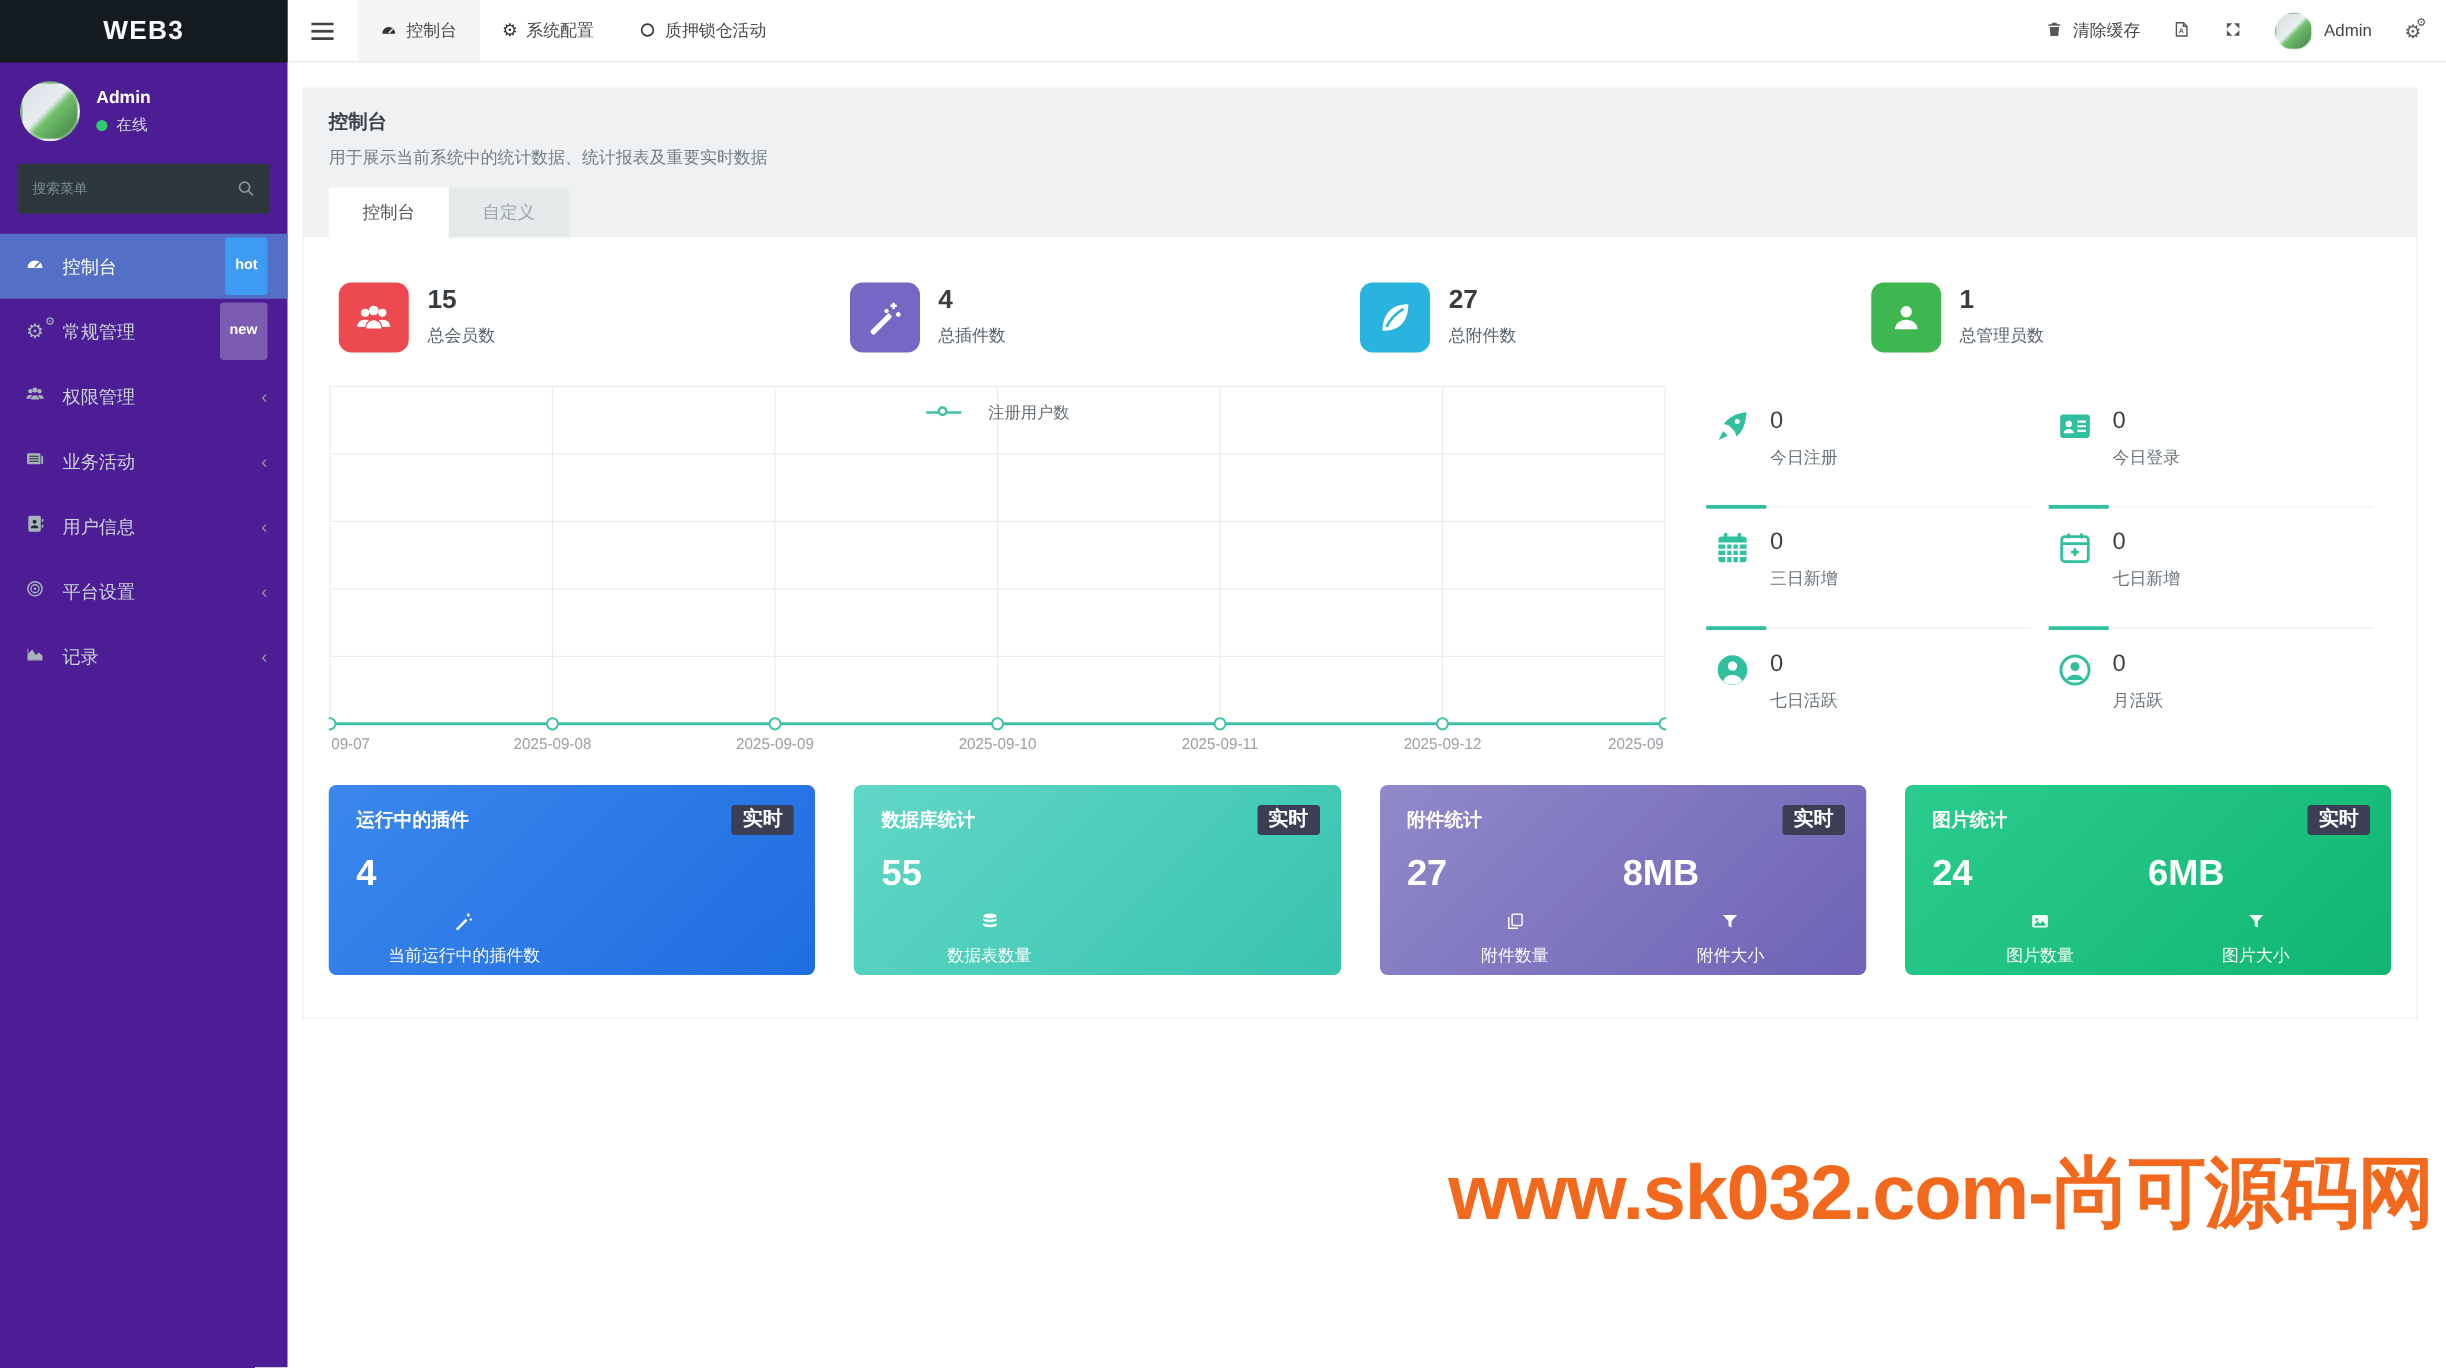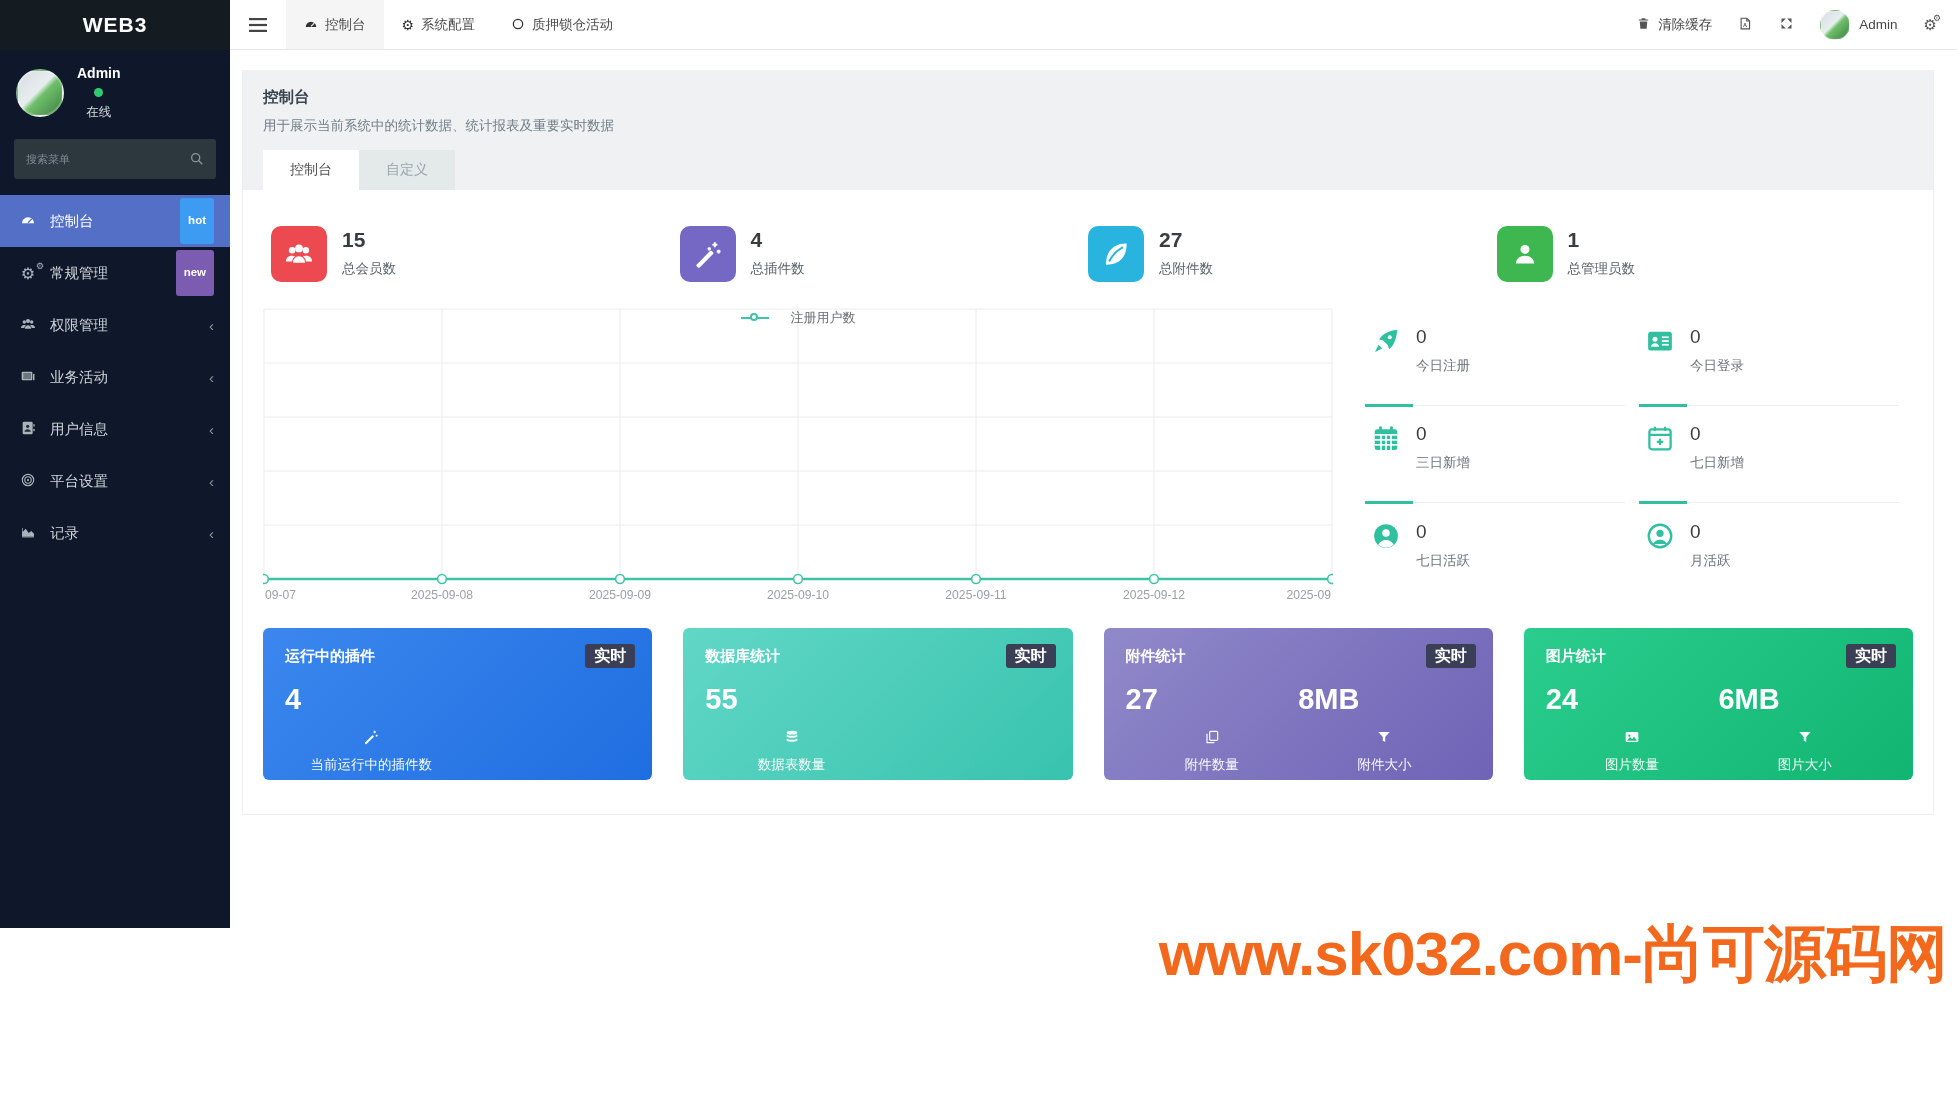--- a/index.html
+++ b/index.html
@@ -7,7 +7,7 @@
   .ic { width:1em; height:1em; display:inline-block; vertical-align:-0.12em; }
 
   
-  .sidebar { position:absolute; left:0; top:0; width:230px; height:928px; background:#0f172a; z-index:5; }
+  .sidebar { position:absolute; left:0; top:0; width:230px; height:1094px; background:#4c1d95; z-index:5; }
   .logo { height:50px; background:#151c21; color:#fff; font-size:21px; font-weight:bold; letter-spacing:1px; display:flex; align-items:center; justify-content:center; }
   .userpanel { display:flex; align-items:center; gap:13px; padding:15px 16px 10px; }
   .avatar { border-radius:50%; background:linear-gradient(135deg,#d7dde0 0%,#e8eef0 45%,#6fbf6a 55%,#3f7d44 100%); border:2px solid rgba(255,255,255,.25); }

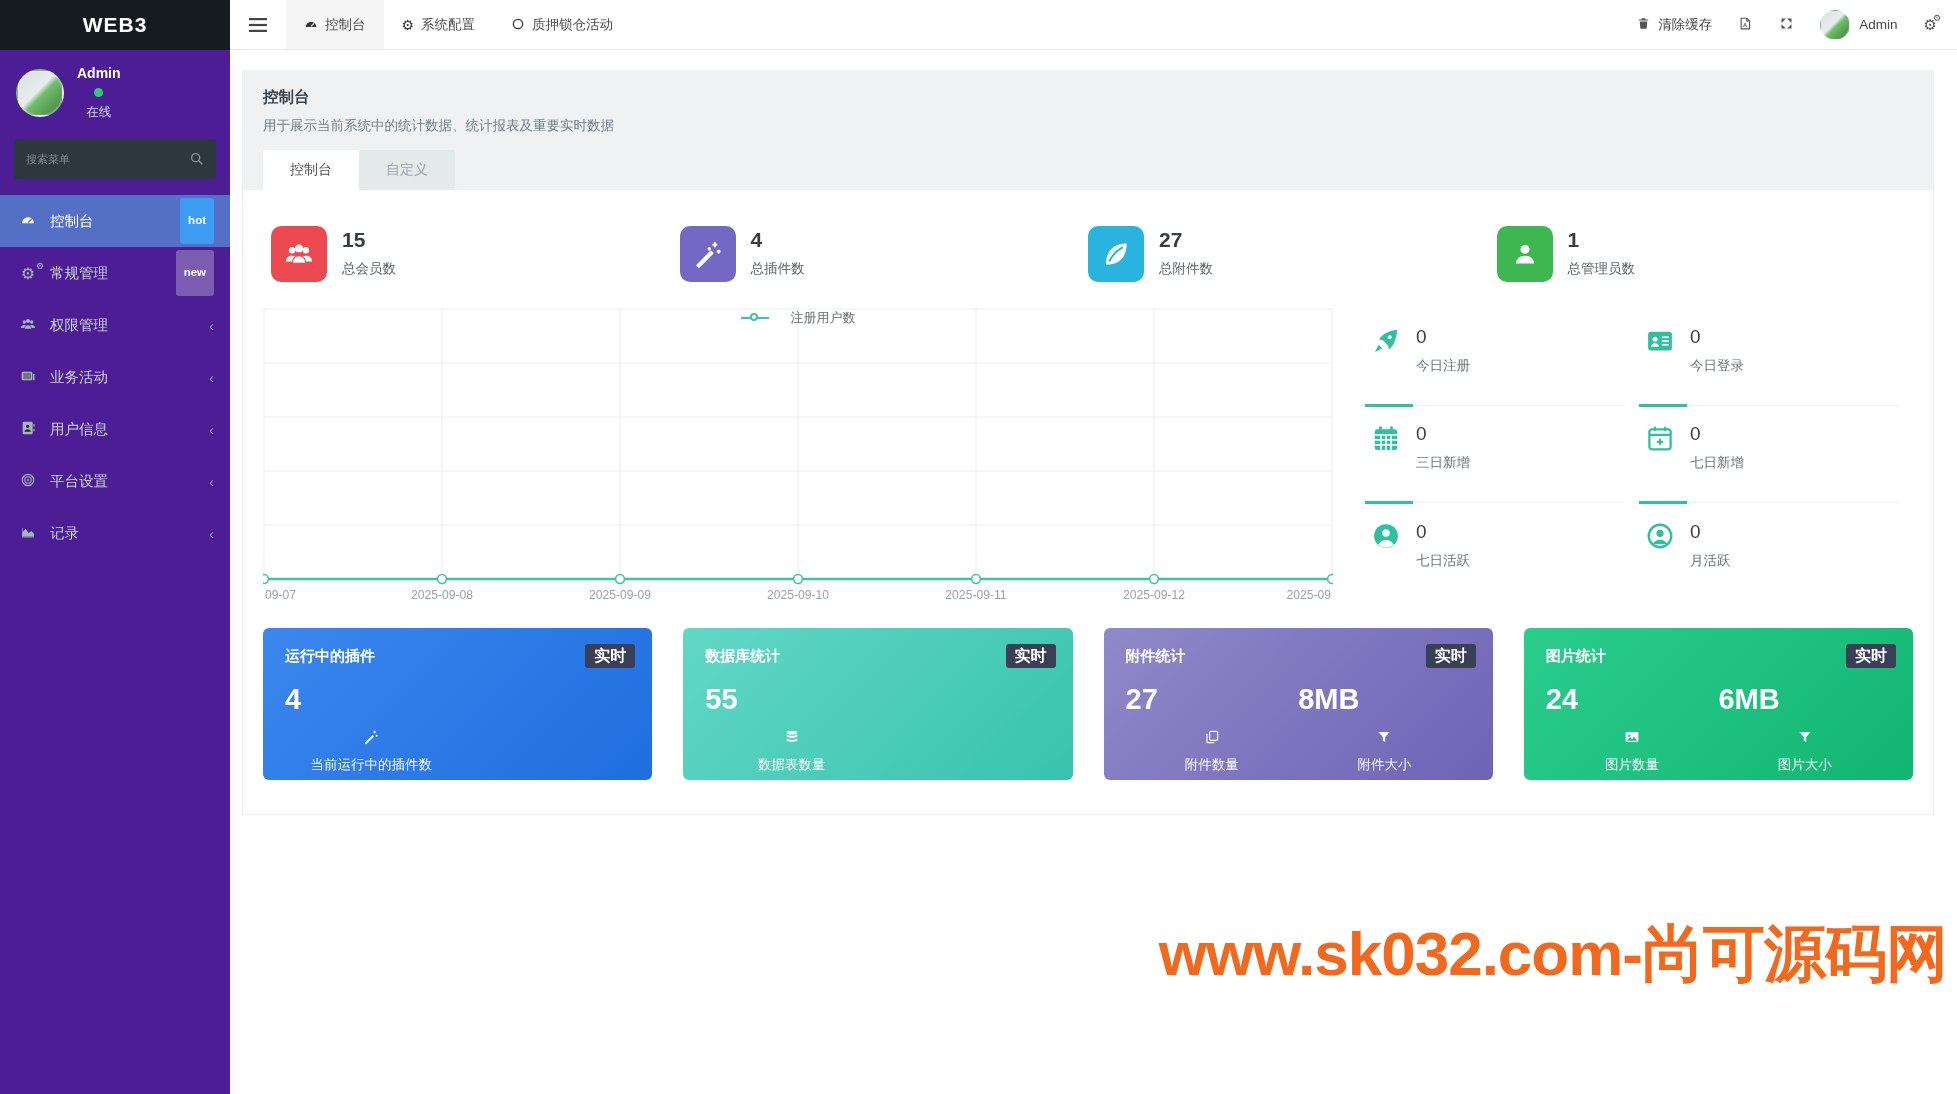--- a/index.html
+++ b/index.html
@@ -14,7 +14,7 @@
   .avatar.big { width:48px; height:48px; }
   .avatar.small { width:30px; height:30px; border-width:1px; }
   .uname { color:#fff; font-size:14px; font-weight:bold; }
-  .ustatus { margin-top:7px; color:#d4dbde; font-size:12.5px; display:flex; align-items:center; gap:7px;flex-direction:column; }
+  .ustatus { margin-top:7px; color:#d4dbde; font-size:12.5px; display:flex; align-items:center; gap:7px; }
   .dot { width:9px; height:9px; border-radius:50%; background:#2ecc71; display:inline-block; }
   .search { position:relative; margin:8px 14px 16px; }
   .search input { width:100%; height:40px; background:#2c373e; border:none; border-radius:3px; color:#b7c2c8; padding:0 34px 0 12px; font-size:11px; outline:none; font-family:inherit; }

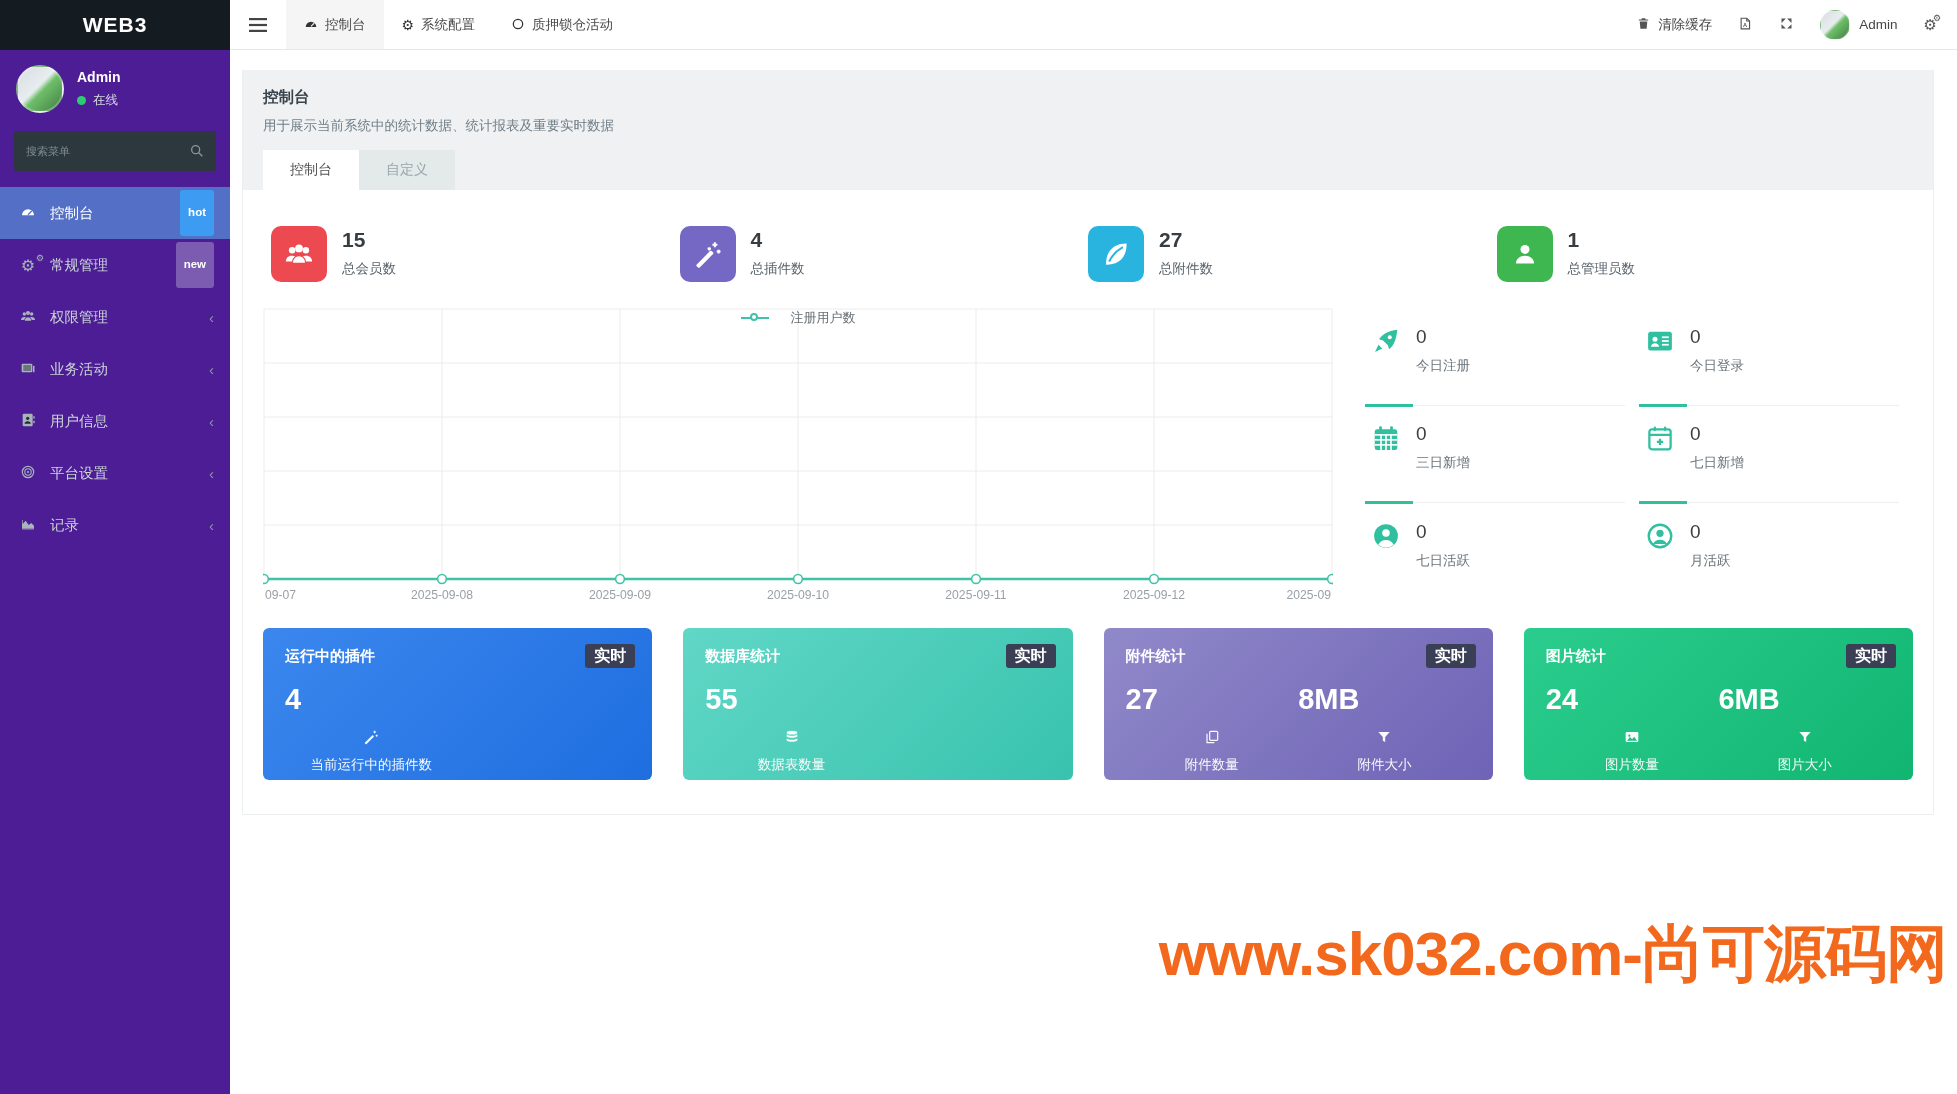--- a/index.html
+++ b/index.html
@@ -65,7 +65,7 @@
   
   .mid { display:flex; gap:32px; }
   .chart-wrap { flex:1; position:relative; }
-  .legend { position:absolute; top:1px; left:0; right:0; display:flex; justify-content:center; align-items:center; gap:22px; font-size:13px; color:#676e73; cursor:pointer; }
+  .legend { position:absolute; top:13px; left:0; right:0; display:flex; justify-content:center; align-items:center; gap:22px; font-size:13px; color:#676e73; cursor:pointer; }
   .legend .lsym { width:28px; height:12px; position:relative; }
   .legend .lsym .lline { position:absolute; left:0; right:0; top:5px; height:2px; background:#3fc2a7; }
   .legend .lsym .lring { position:absolute; left:9px; top:1px; width:8px; height:8px; border:2px solid #3fc2a7; border-radius:50%; background:#fff; }

